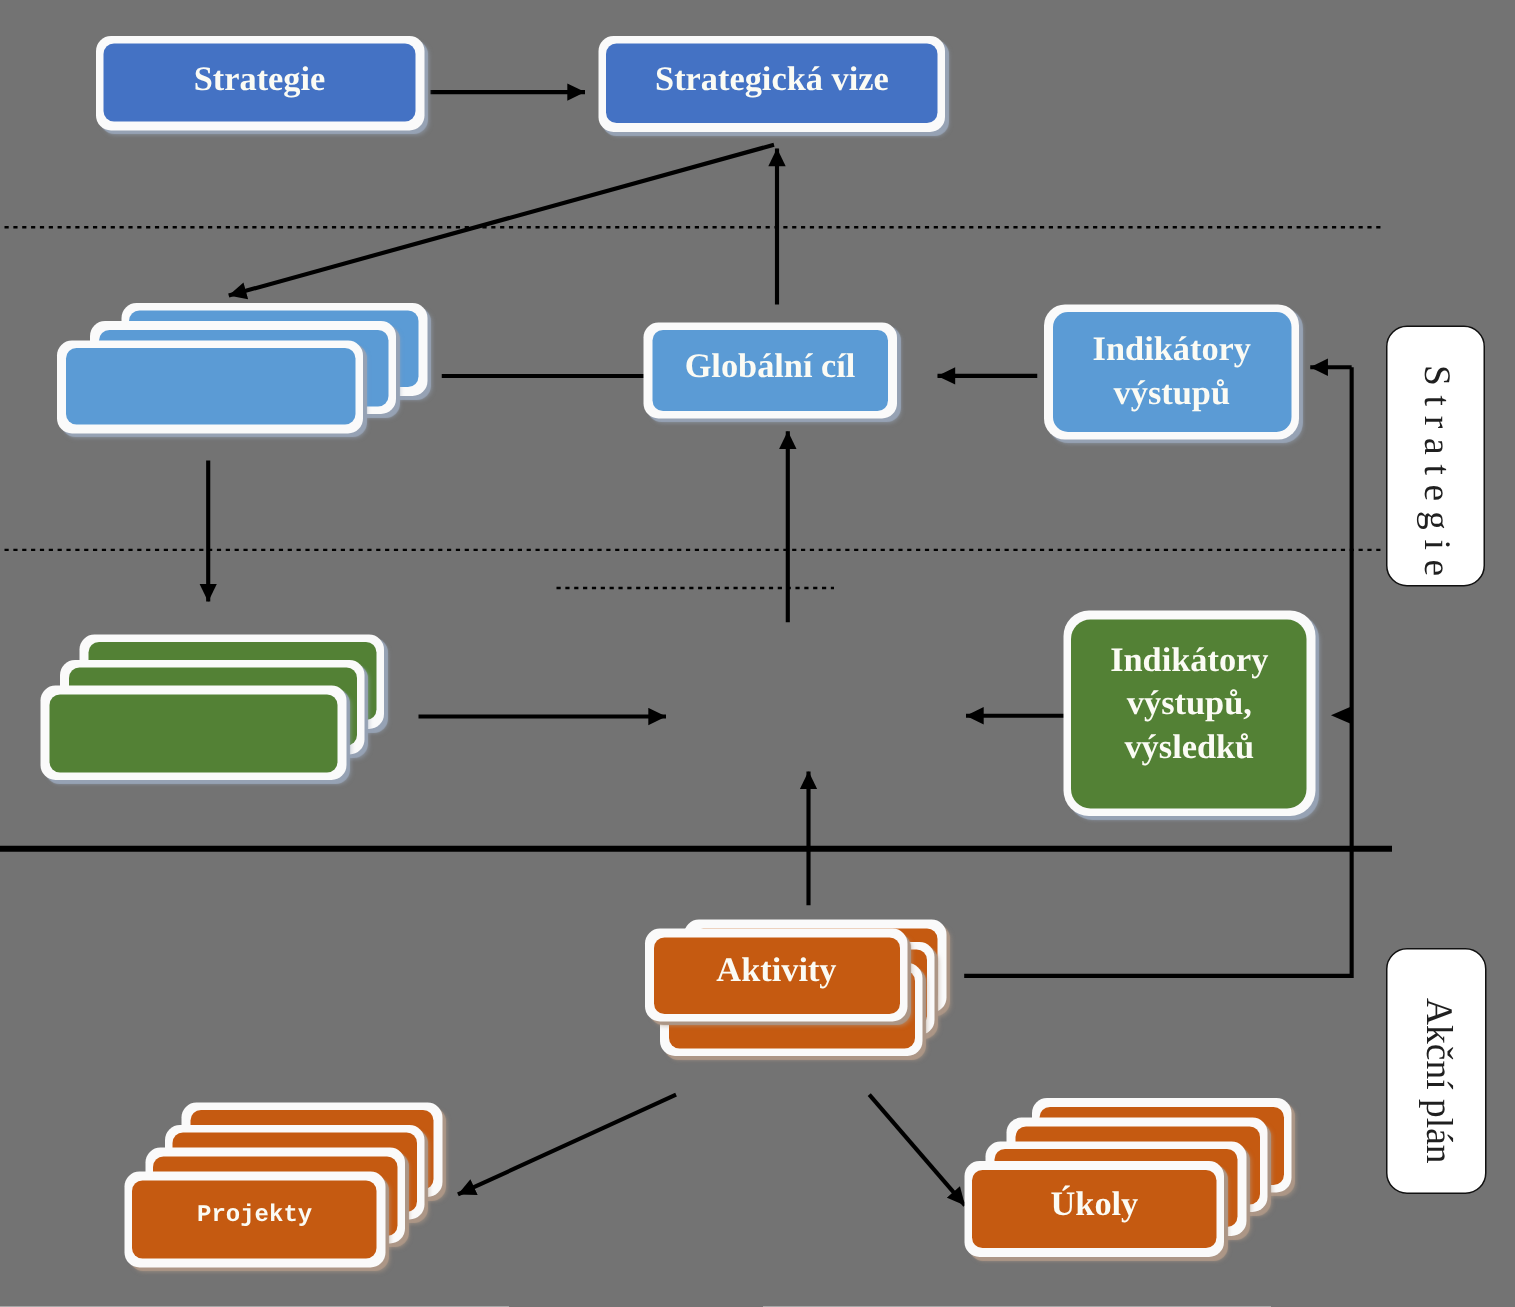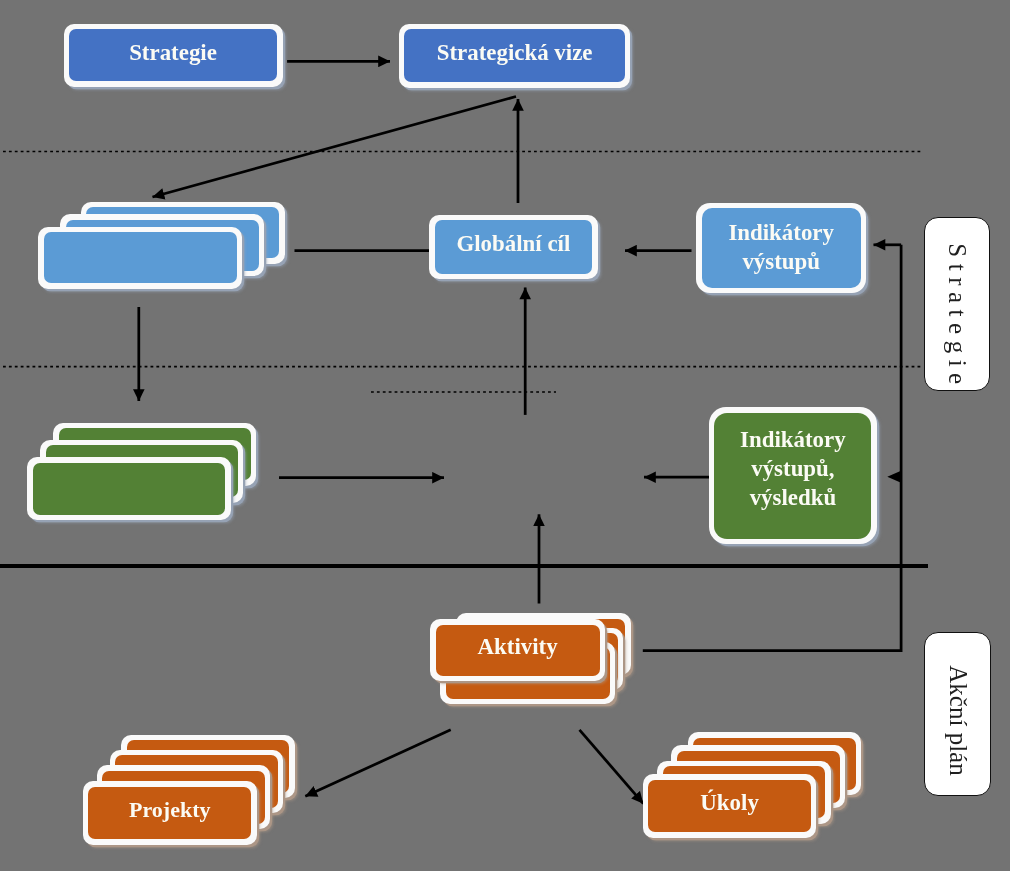--- a/index.html
+++ b/index.html
@@ -183,7 +183,7 @@
       </div>
     <div class="card c-orange" style="left:82.9px;top:781.2px;width:173.7px;height:63.7px;">
       <div class="inner">
-        <div class="label" style="font-size:22px;">Projekty</div>
+        <div class="label" style="font-size:16px;font-family:Liberation Mono, monospace;">Projekty</div>
       </div>
     </div>
   </div>

